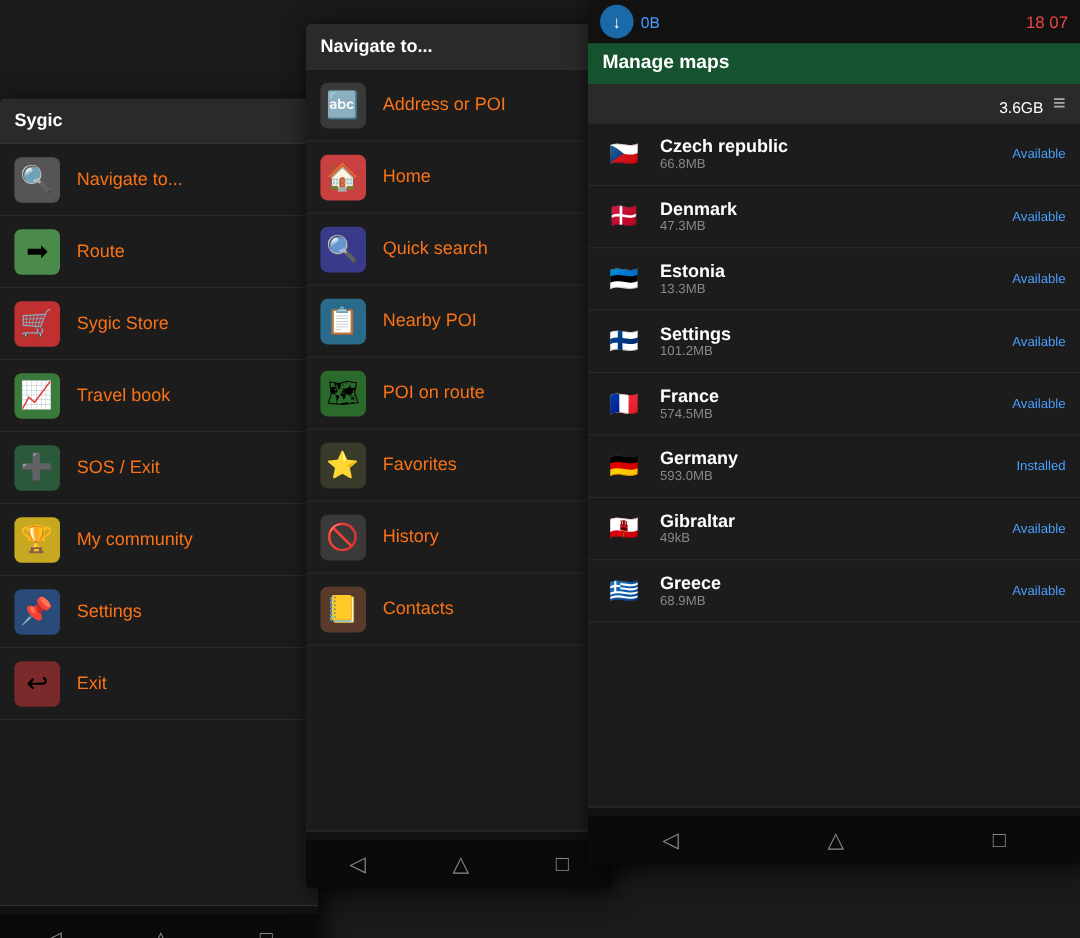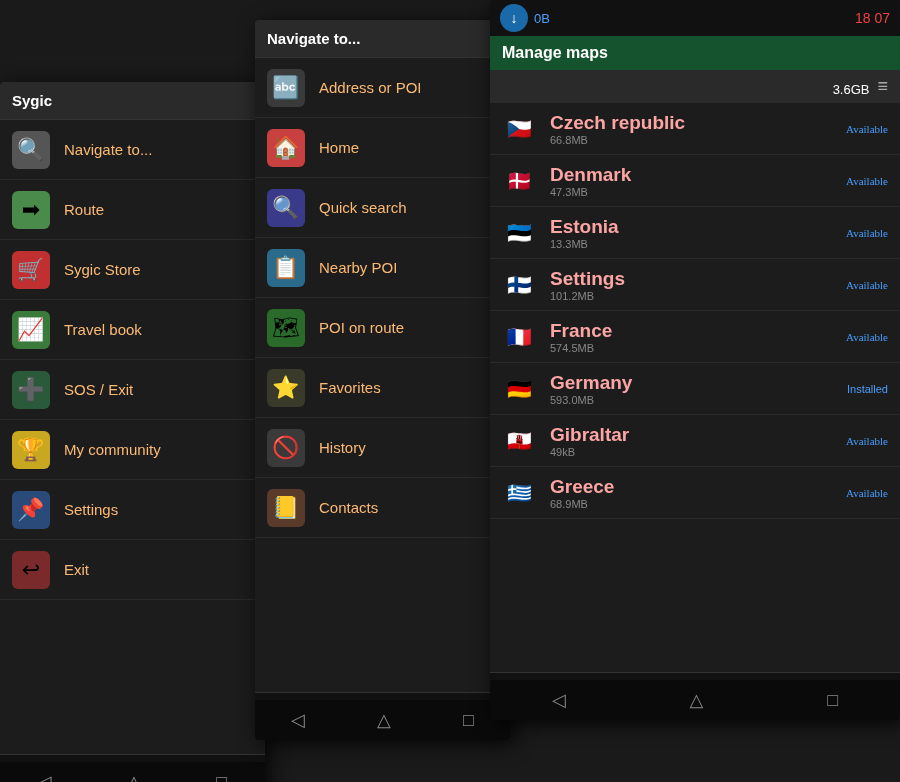--- a/index.html
+++ b/index.html
@@ -81,7 +81,7 @@
     }
 
     .menu-item-label {
-      color: #fdba74;
+      color: #f97316;
       font-size: 15px;
       font-weight: 500;
     }

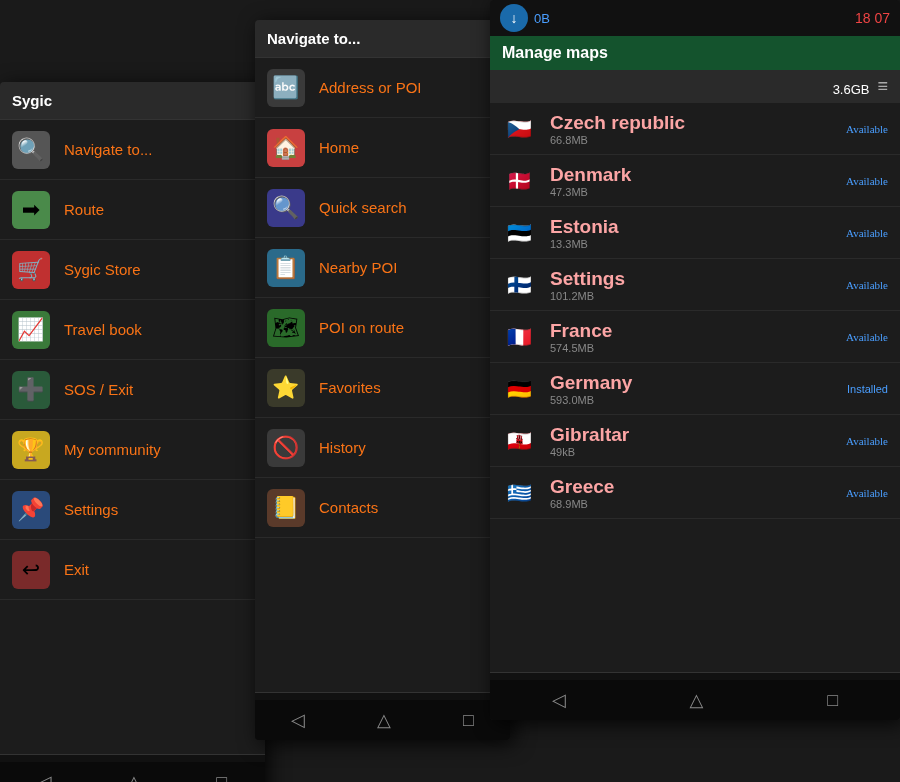--- a/index.html
+++ b/index.html
@@ -172,8 +172,8 @@
       flex: 1;
     }
     .map-name {
-      color: #fca5a5;
-      font-size: 19px;
+      color: #ffffff;
+      font-size: 15px;
       font-weight: bold;
     }
     .map-size {

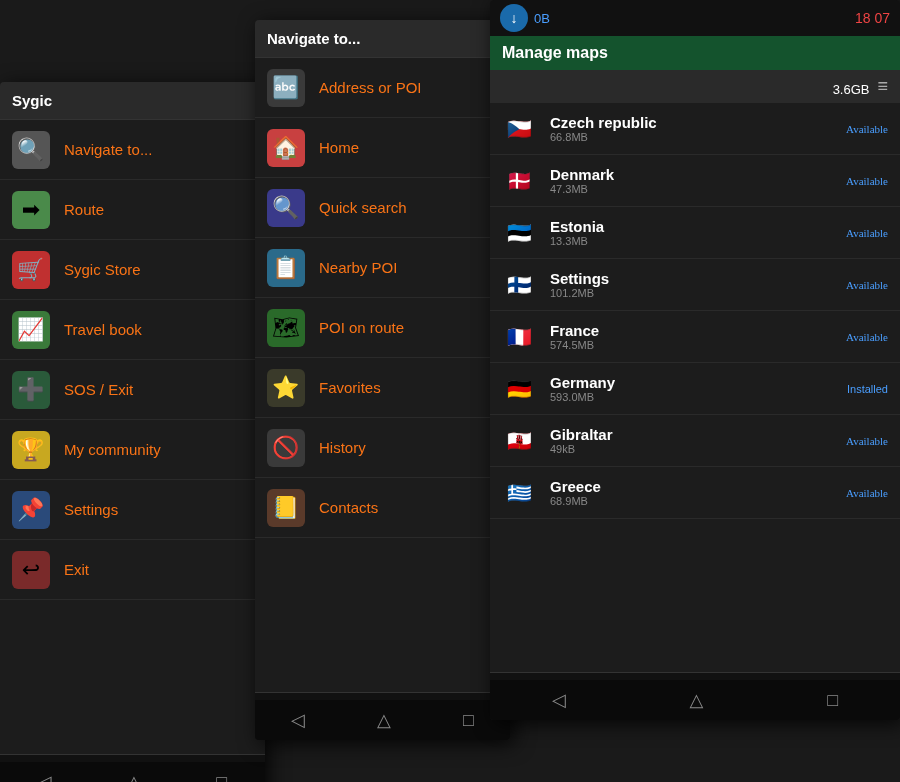--- a/index.html
+++ b/index.html
@@ -185,7 +185,6 @@
     }
     .map-status.available {
       color: #4a9eff;
-      font-family: Liberation Serif, serif;
     }
     .map-status.installed {
       color: #4a9eff;

